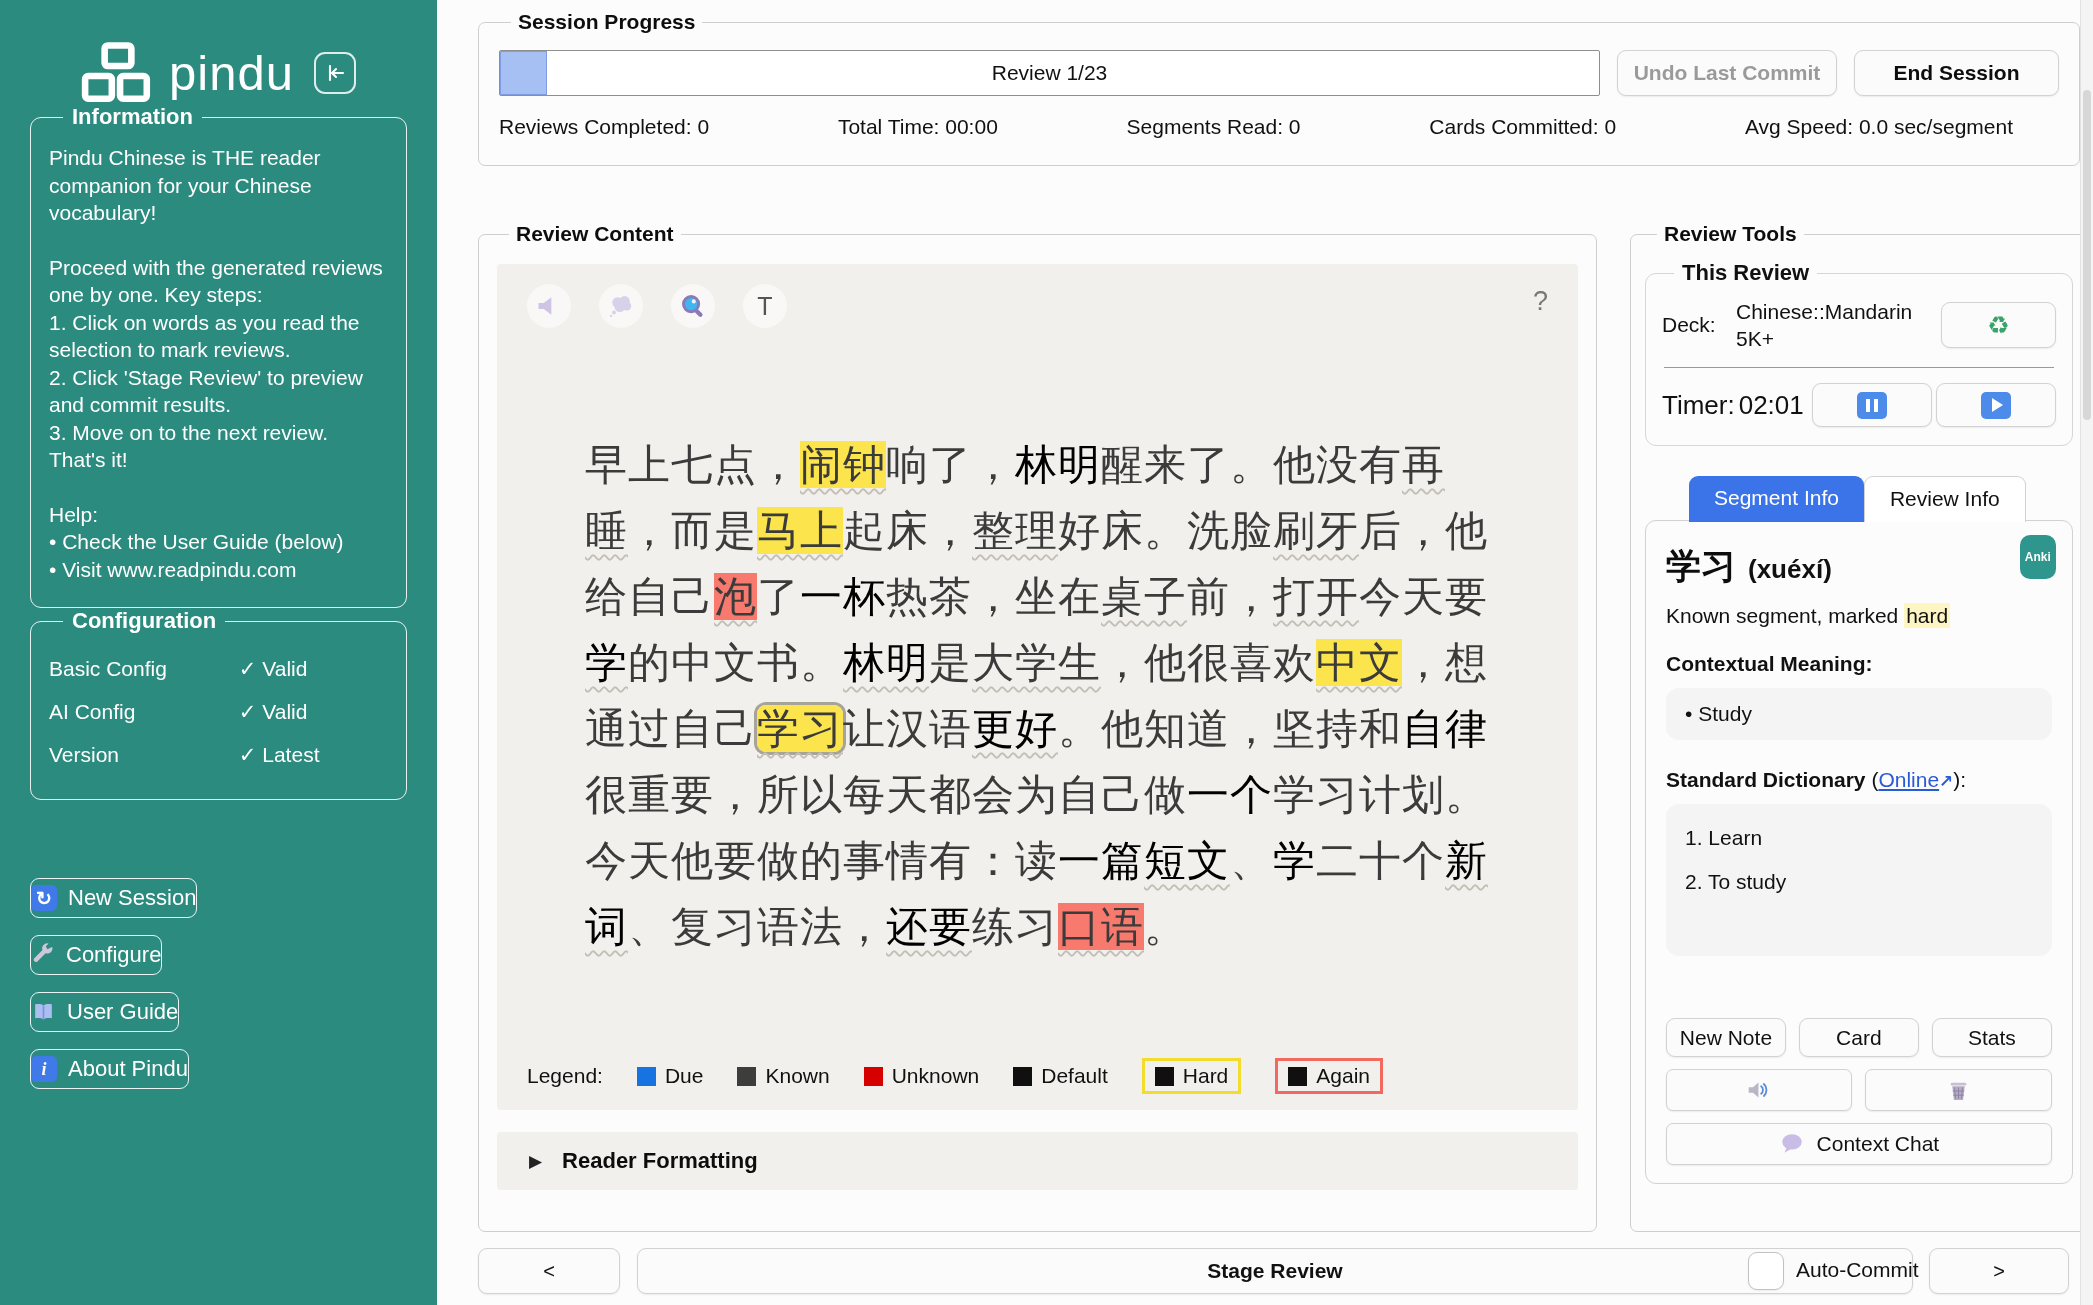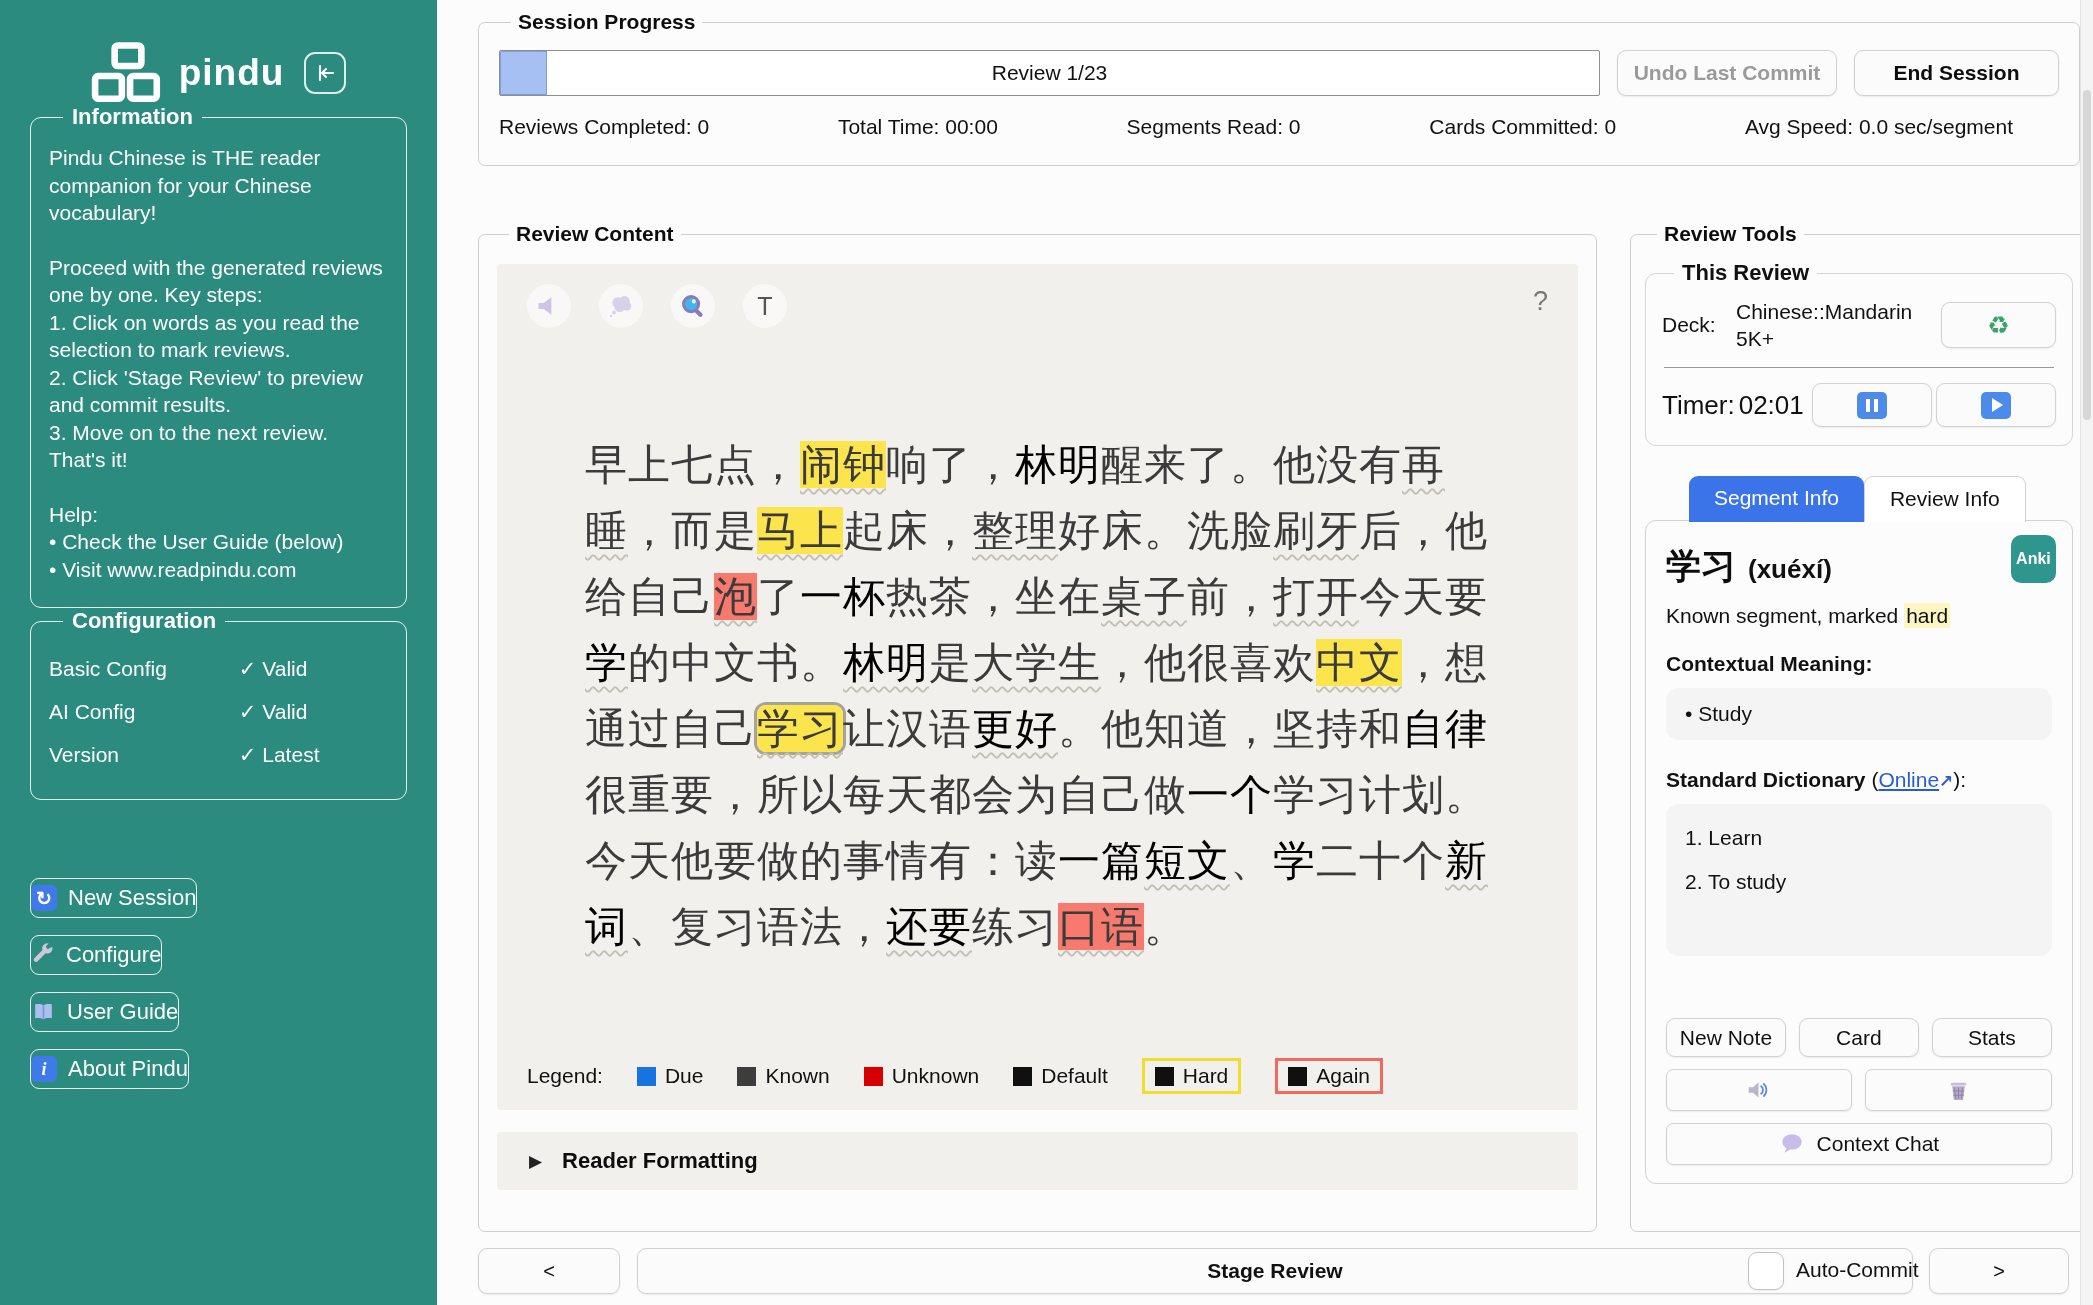--- a/index.html
+++ b/index.html
@@ -13,7 +13,7 @@
     background:var(--accent,#2b8b7f); color:#fff; }
   .logo-row { display:flex; align-items:center; justify-content:center; gap:14px; padding-top:42px; }
   .logo-mark { width:74px; height:62px; }
-  .logo-text { font-size:37px; font-weight:bold; letter-spacing:1px; }
+  .logo-text { font-size:49px; font-weight:normal; letter-spacing:1px; }
   .collapse-btn { width:42px; height:42px; border:2px solid rgba(255,255,255,.85); border-radius:11px;
     display:flex; align-items:center; justify-content:center; background:transparent; cursor:pointer; margin-left:6px;}
   fieldset.sb { margin:0 30px; border:1.6px solid rgba(255,255,255,.88); border-radius:11px;

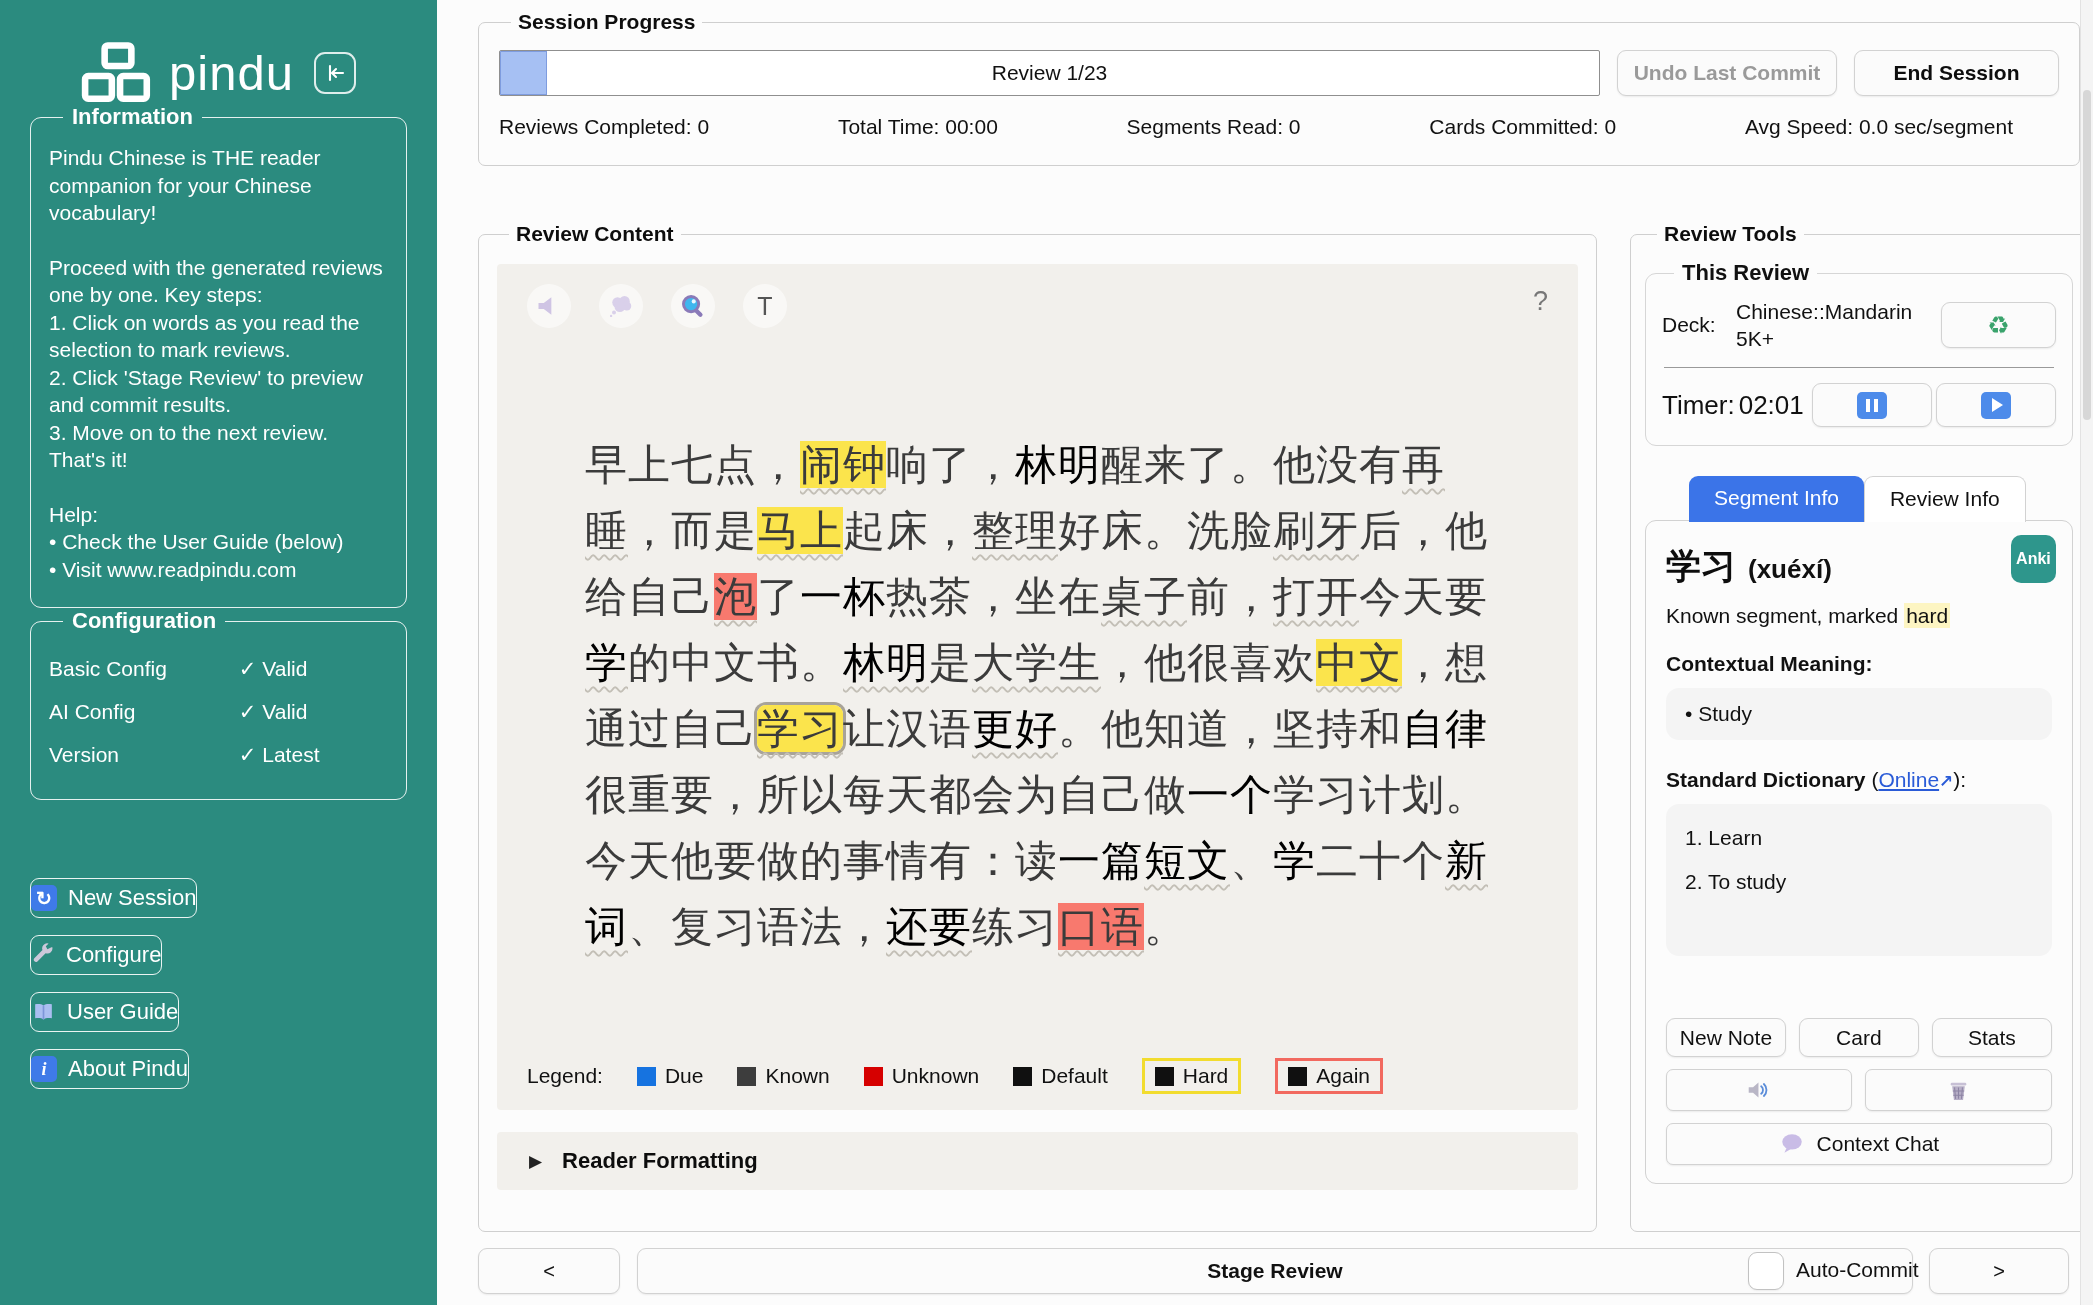--- a/index.html
+++ b/index.html
@@ -103,7 +103,7 @@
   .headword { font-size:35px; font-weight:bold; color:#0d0d0d; }
   .pinyin { font-size:26px; font-weight:bold; }
   .anki-badge { position:absolute; right:16px; top:14px; background:#2e968c; color:#fff; font-weight:bold;
-    font-size:16px; padding:15px 5px; border-radius:10px; }
+    font-size:12px; padding:15px 5px; border-radius:10px; }
   .seg-status { font-size:21px; margin-top:14px; }
   .hl-pale { background:#fdf5c2; padding:1px 2px; }
   .sec-head { font-size:21px; font-weight:bold; margin-top:24px; }

